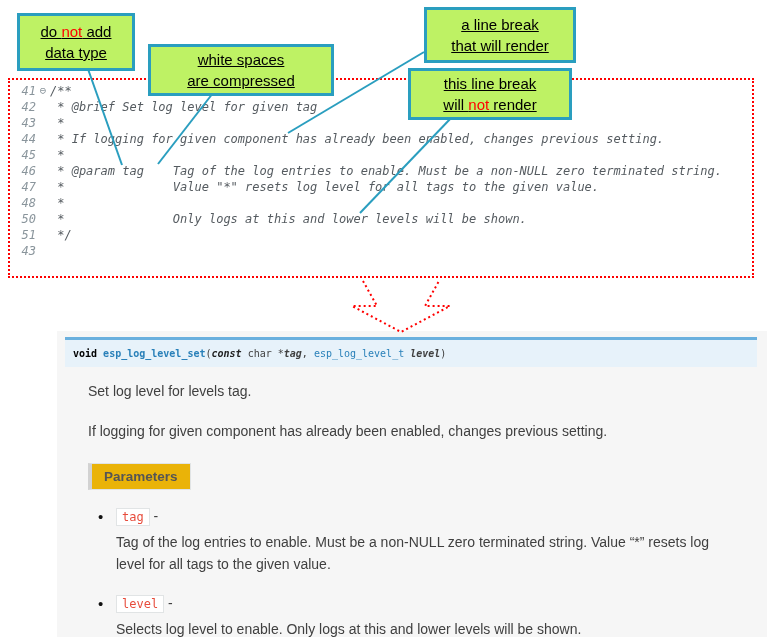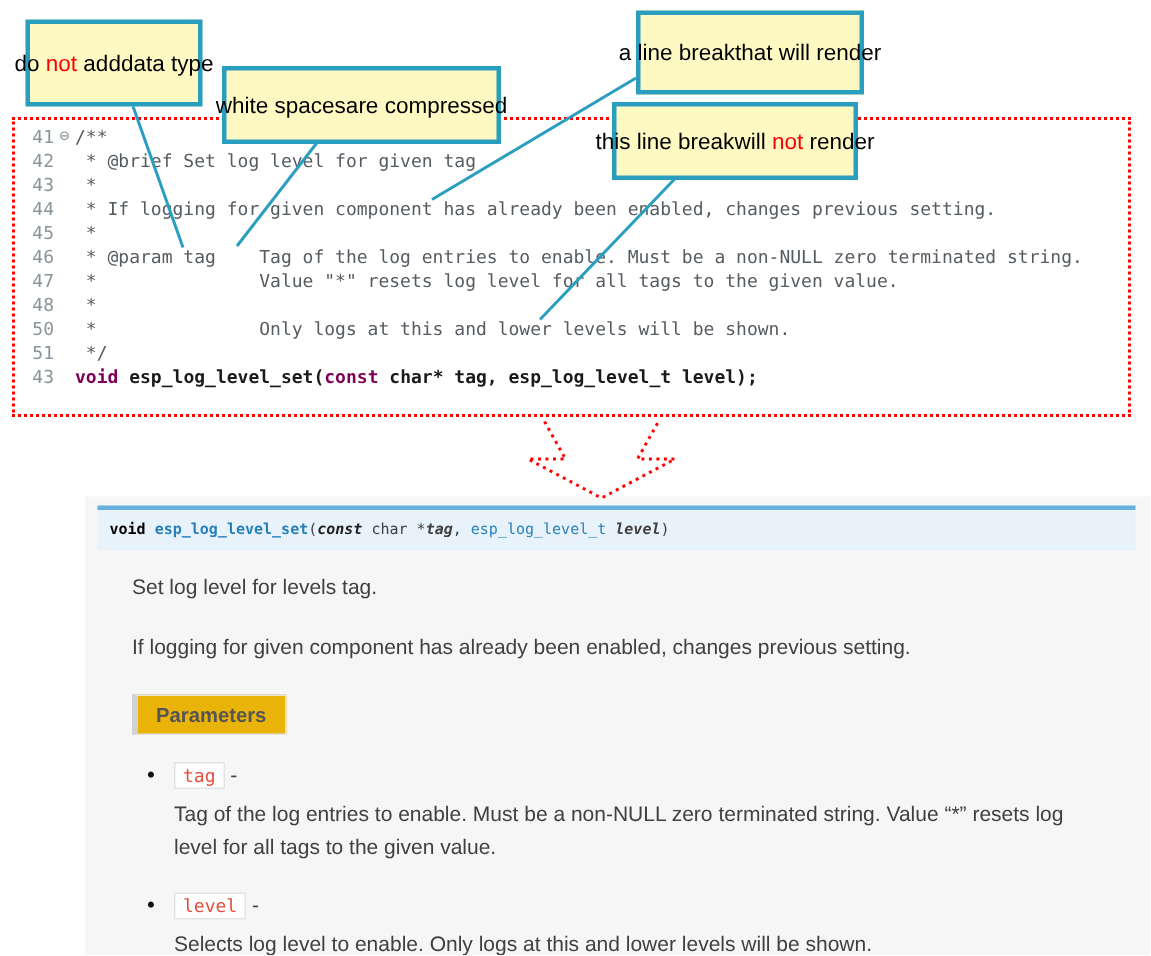--- a/index.html
+++ b/index.html
@@ -7,9 +7,9 @@
           font-family:"Liberation Sans",sans-serif;color:#111;}
 
   
-  .callout{position:absolute;border:3px solid var(--callout_border);background:#fef9c3;z-index:5;
-           display:flex;justify-content:center;align-items:center;
-           text-align:center;font-size:15px;line-height:21px;color:#000;white-space:pre;}
+  .callout{position:absolute;border:3px solid var(--callout_border);background:#bef264;z-index:5;
+           display:flex;flex-direction:column;justify-content:center;align-items:center;
+           text-align:center;font-size:15px;line-height:21px;color:#000;white-space:pre;text-decoration:underline;}
   #callout-0{left:17px;top:13px;width:112px;height:52px;}
   #callout-1{left:148px;top:44px;width:180px;height:46px;}
   #callout-2{left:424px;top:7px;width:146px;height:50px;}

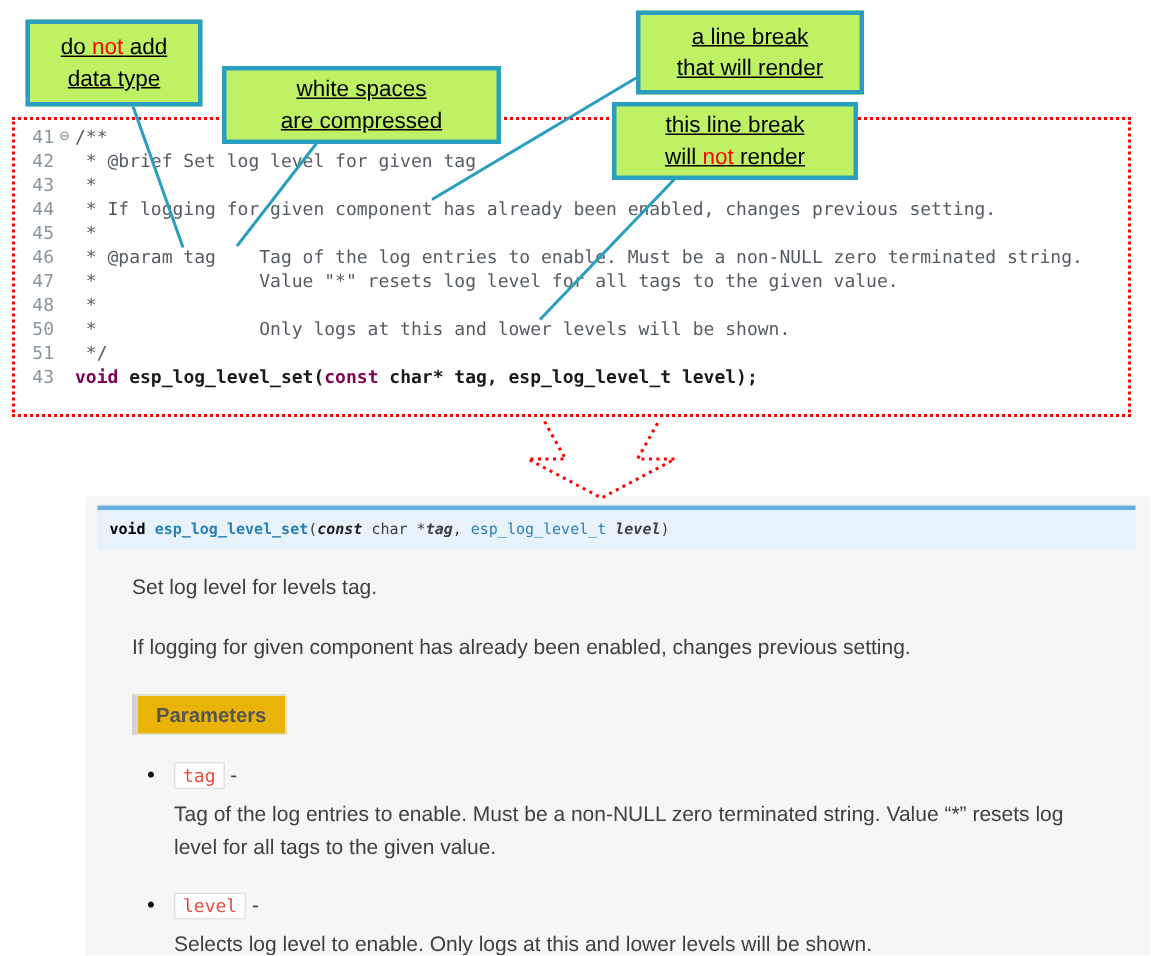--- a/index.html
+++ b/index.html
@@ -25,7 +25,7 @@
   .code-box{position:absolute;left:8px;top:78px;width:746px;height:200px;box-sizing:border-box;
             border:2px dotted var(--annotation_red);background:#fff;padding-top:3px;z-index:1;
             font-family:"DejaVu Sans Mono",monospace;font-size:12px;line-height:16px;}
-  .code-line{display:flex;white-space:pre;}
+  .code-line{display:flex;white-space:pre;font-style:italic;}
   .lnum{width:26px;text-align:right;color:#8a959c;flex:none;}
   .fold{width:14px;text-align:center;color:#8a959c;flex:none;font-size:11px;}
   .ltext{white-space:pre;}

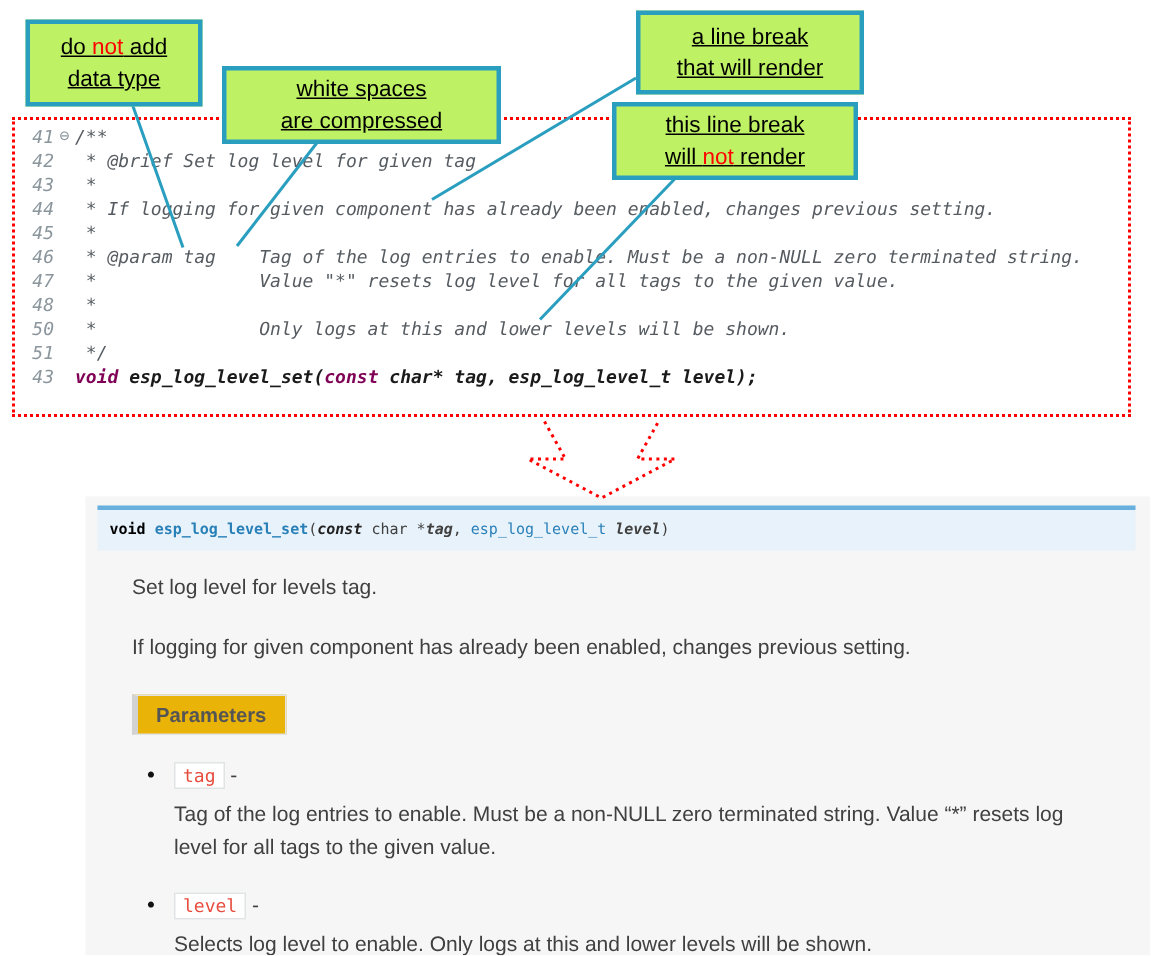--- a/index.html
+++ b/index.html
@@ -89,7 +89,7 @@
         <div class="code-line"><span class="lnum">48</span><span class="fold"></span><span class="ltext"><span class="comment"> *</span></span></div>
         <div class="code-line"><span class="lnum">50</span><span class="fold"></span><span class="ltext"><span class="comment"> *               Only logs at this and lower levels will be shown.</span></span></div>
         <div class="code-line"><span class="lnum">51</span><span class="fold"></span><span class="ltext"><span class="comment"> */</span></span></div>
-        <div class="code-line"><span class="lnum">43</span><span class="fold"></span><span class="ltext"><span class="kw">void</span><span class="plain"> esp_log_level_set(</span><span class="kw">const</span><span class="plain"> char* tag, esp_log_level_t level);</span></span></div>
+        <div class="code-line"><span class="lnum">43</span><span class="fold"></span></div>
       </div>
   </div>
 

